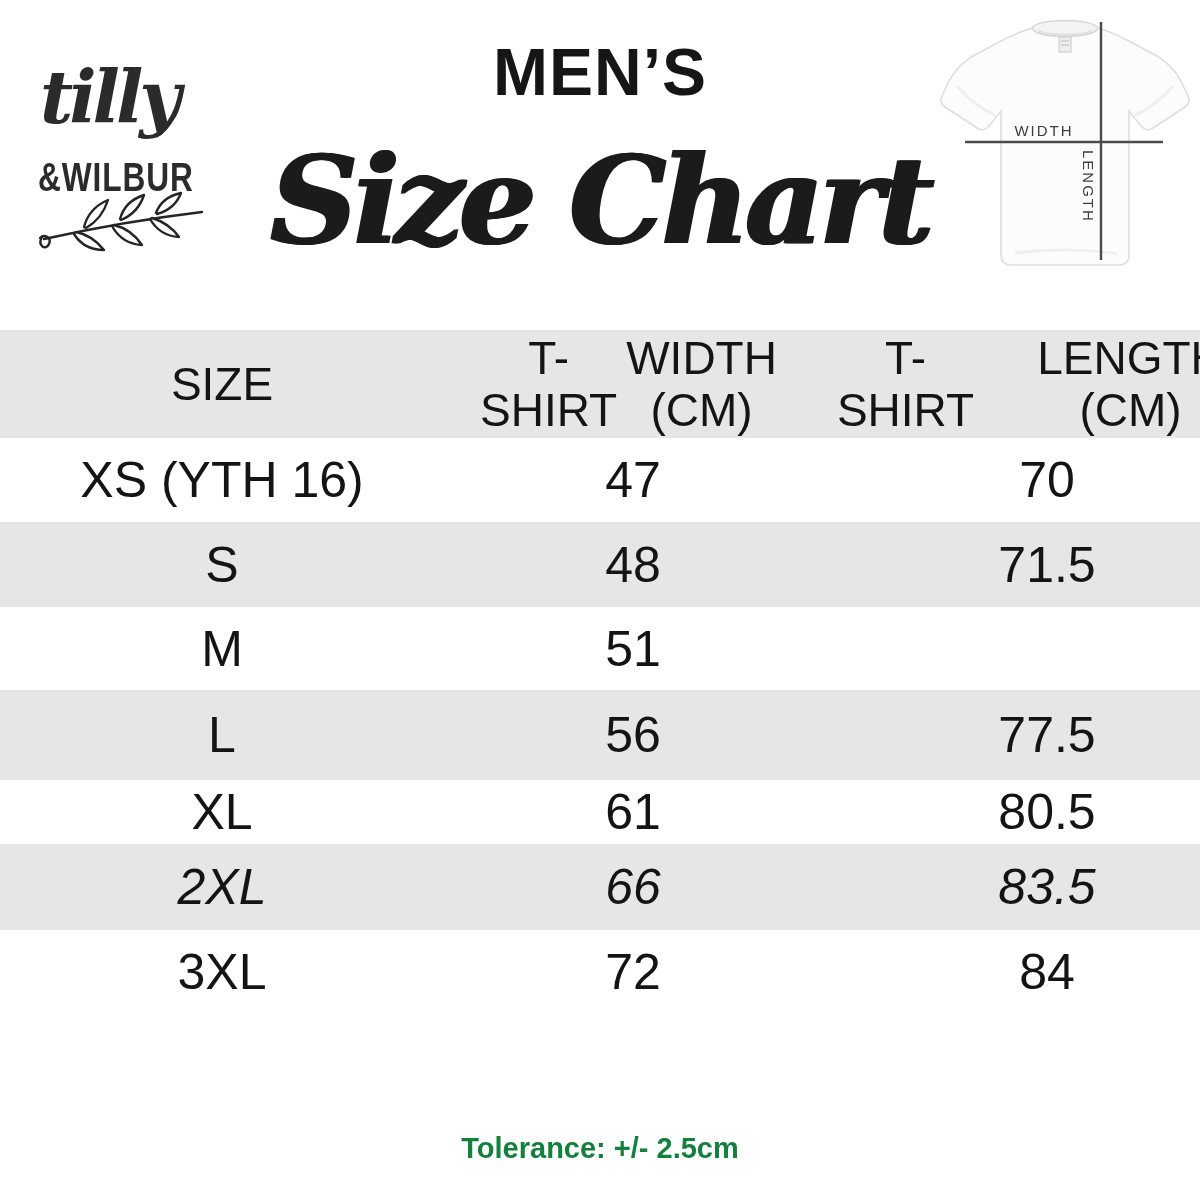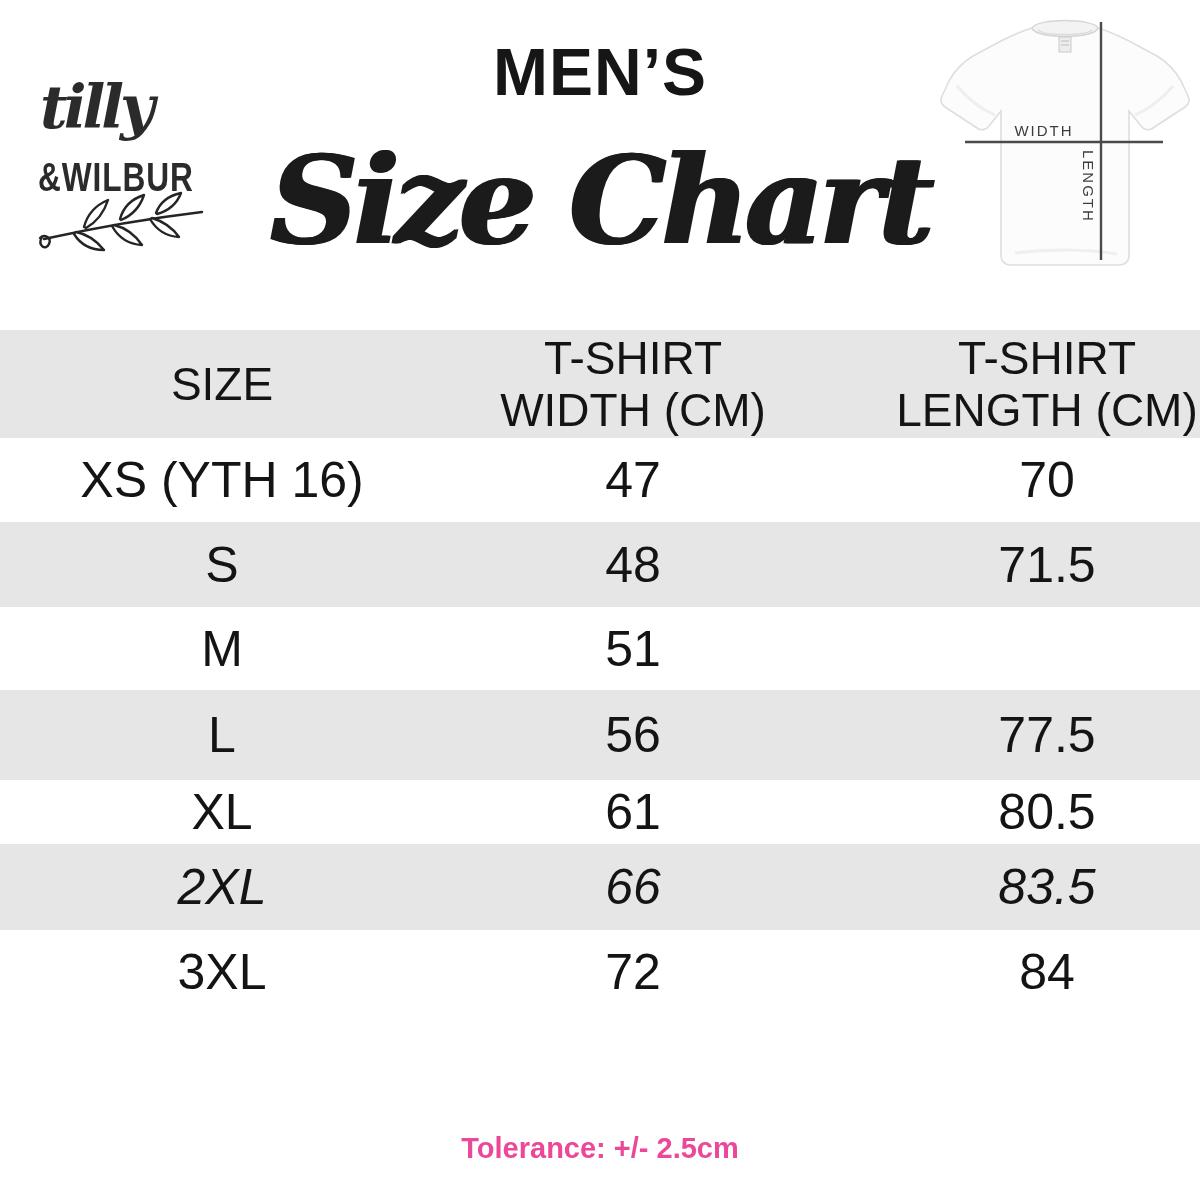--- a/index.html
+++ b/index.html
@@ -16,10 +16,10 @@
   
   .logo { position: absolute; left: 28px; top: 58px; width: 200px; height: 200px; }
   .logo-script {
-    position: absolute; left: 12px; top: 19px;
+    position: absolute; left: 12px; top: 4px;
     font-family: "DejaVu Serif", serif;
     font-style: italic; font-weight: 700;
-    font-size: 60px; letter-spacing: -4px; color: #2b2b2b;
+    font-size: 72px; letter-spacing: -4px; color: #2b2b2b;
     line-height: 1;
   }
   .logo-caps {

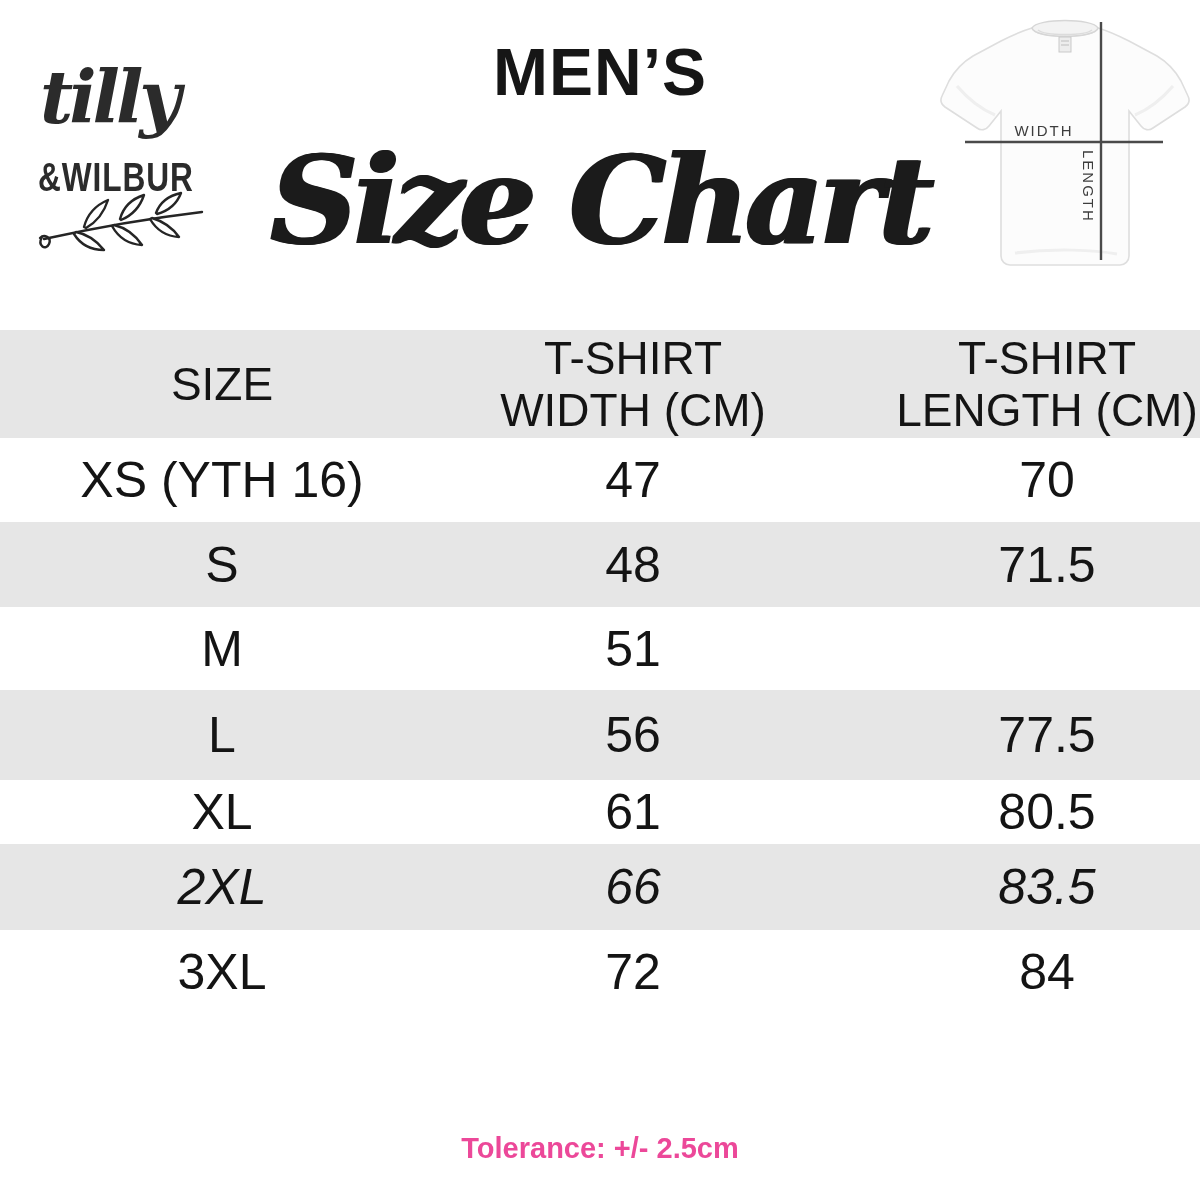--- a/index.html
+++ b/index.html
@@ -69,7 +69,7 @@
   .trow:nth-child(8) { height: 84px; }
   .cell { text-align: center; font-size: 50px; color: #141414; }
   .thead .cell { font-size: 46px; line-height: 52px; }
-  .thead .stack { display: flex; flex-direction: column; align-items: center; }
+  .thead .stack { display: flex; flex-direction: row; align-items: center; }
 
   
   .tolerance {

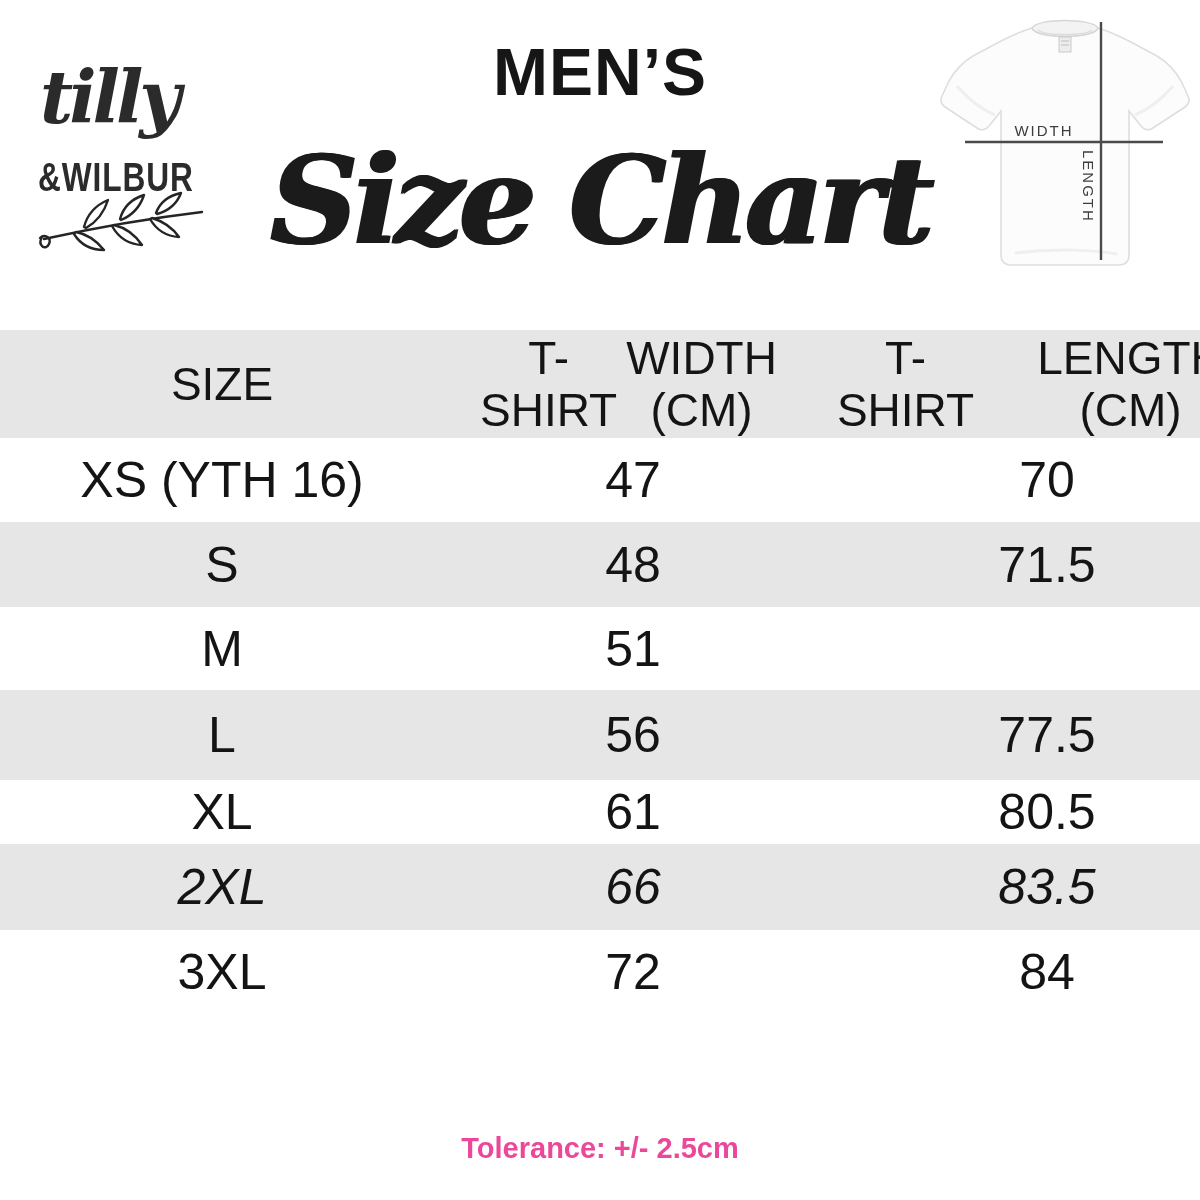--- a/index.html
+++ b/index.html
@@ -75,7 +75,7 @@
   .tolerance {
     position: absolute; left: 0; top: 1132px; width: 1200px;
     text-align: center;
-    font-size: 29px; font-weight: 700; color: #ec4899;
+    font-size: 29px; font-weight: 700; color: #15803d;
   }
 </style>
 </head>

